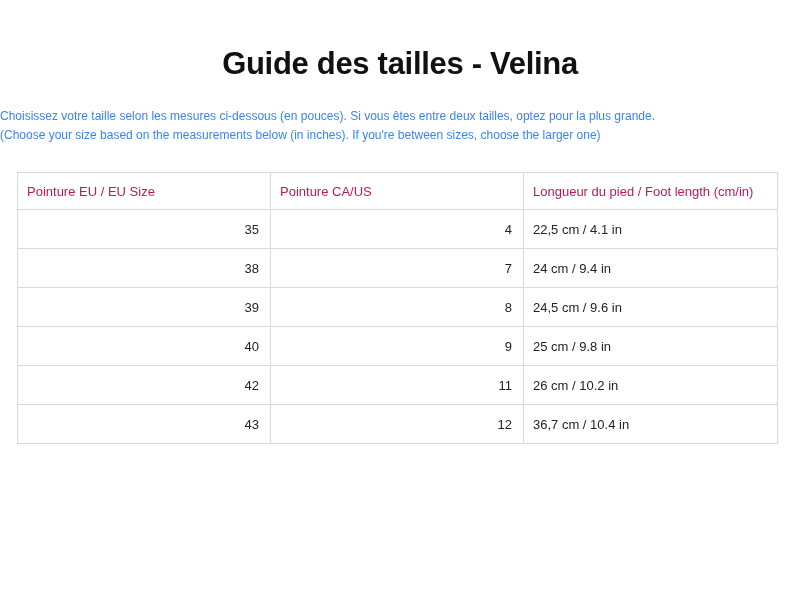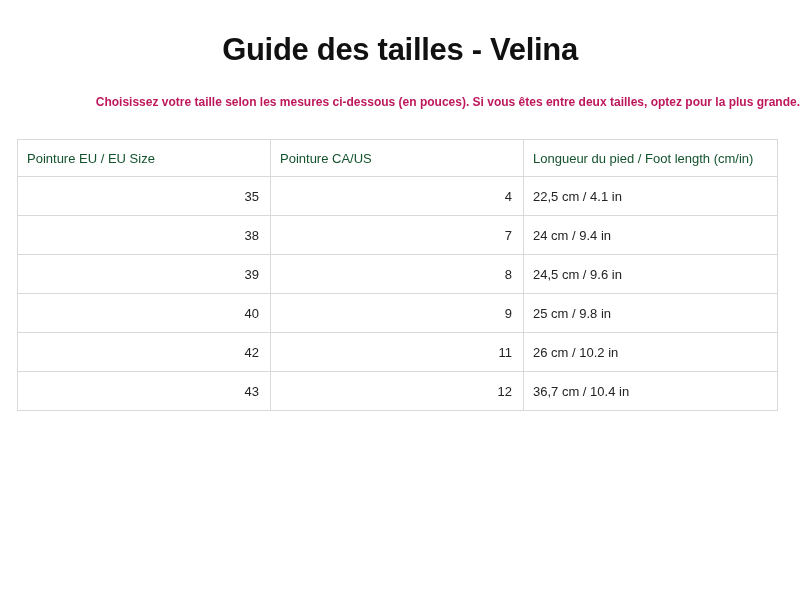--- a/index.html
+++ b/index.html
@@ -19,7 +19,7 @@
     position: relative;
   }
   .title {
-    margin: 0;
+    margin: 14px;
     padding-top: 32px;
     text-align: center;
     font-size: 31px;

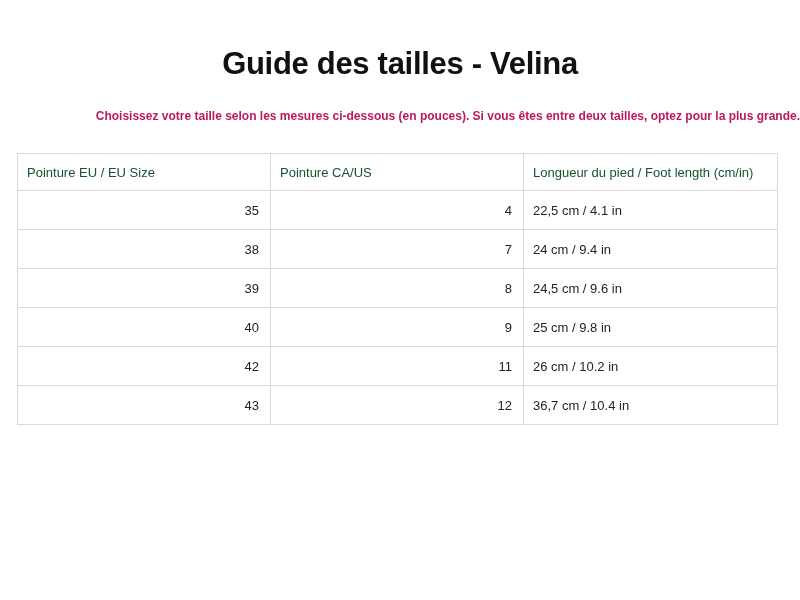--- a/index.html
+++ b/index.html
@@ -30,10 +30,10 @@
   }
   .subtitle {
     margin: 25px 0 0 0;
-    text-align: right;
+    text-align: left;
     font-size: 12px;
-    font-weight: 700;
-    color: #be185d;
+    font-weight: 400;
+    color: #3b82f6;
     line-height: 19px;
   }
   .sub-line {

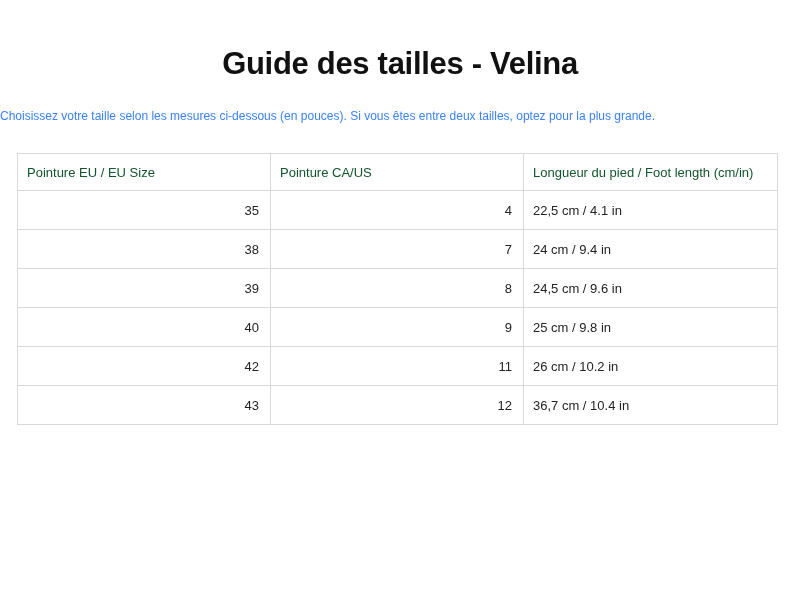--- a/index.html
+++ b/index.html
@@ -84,6 +84,7 @@
 
   <p class="subtitle">
     <span class="sub-line">Choisissez votre taille selon les mesures ci-dessous (en pouces). Si vous êtes entre deux tailles, optez pour la plus grande.</span>
+    <span class="sub-line">(Choose your size based on the measurements below (in inches). If you're between sizes, choose the larger one)</span>
   </p>
 
   <table class="size-table">

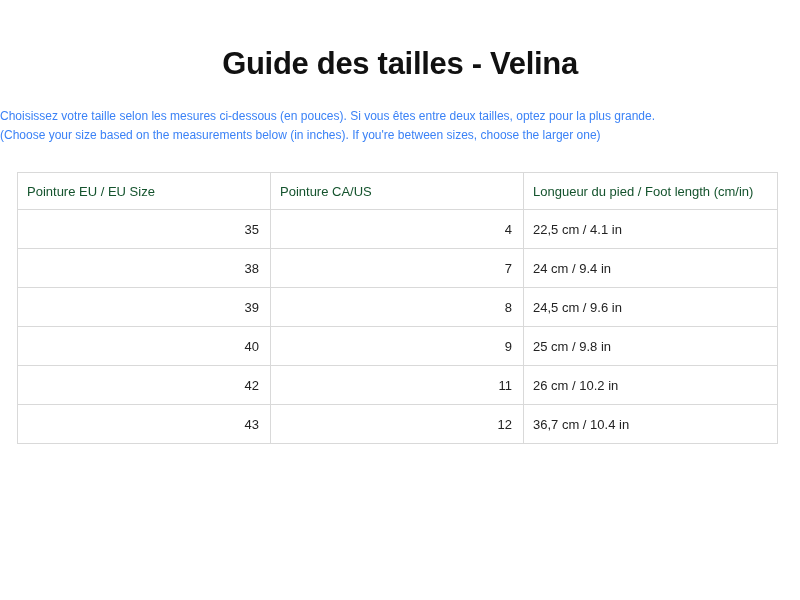--- a/index.html
+++ b/index.html
@@ -58,7 +58,7 @@
     height: 37px;
     text-align: left;
     padding: 0 9px;
-    color: #14532d;
+    color: #be185d;
   }
   .size-table td {
     height: 39px;

